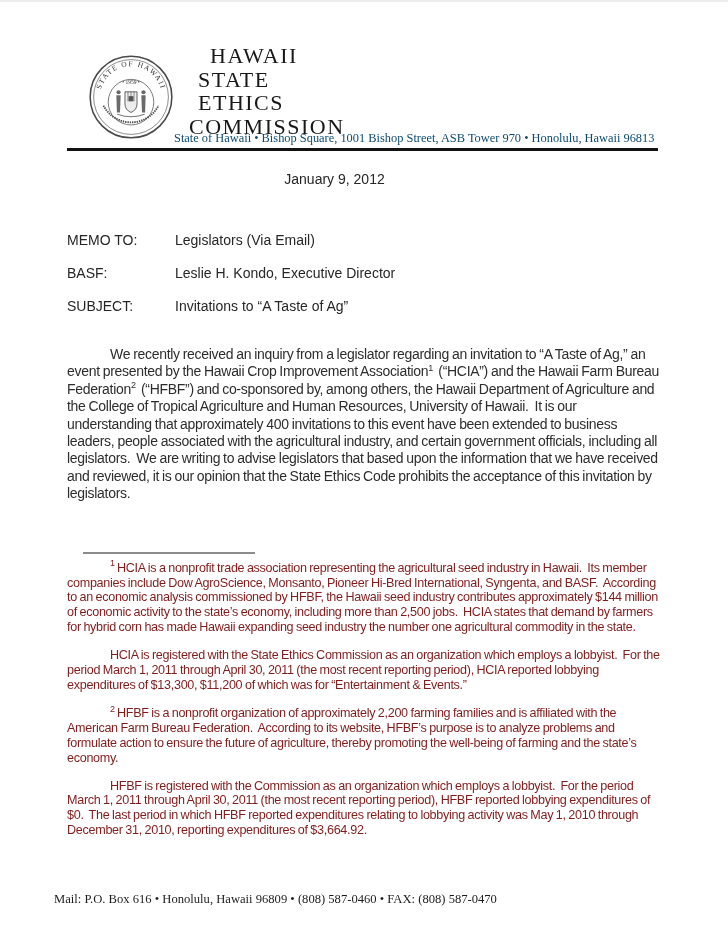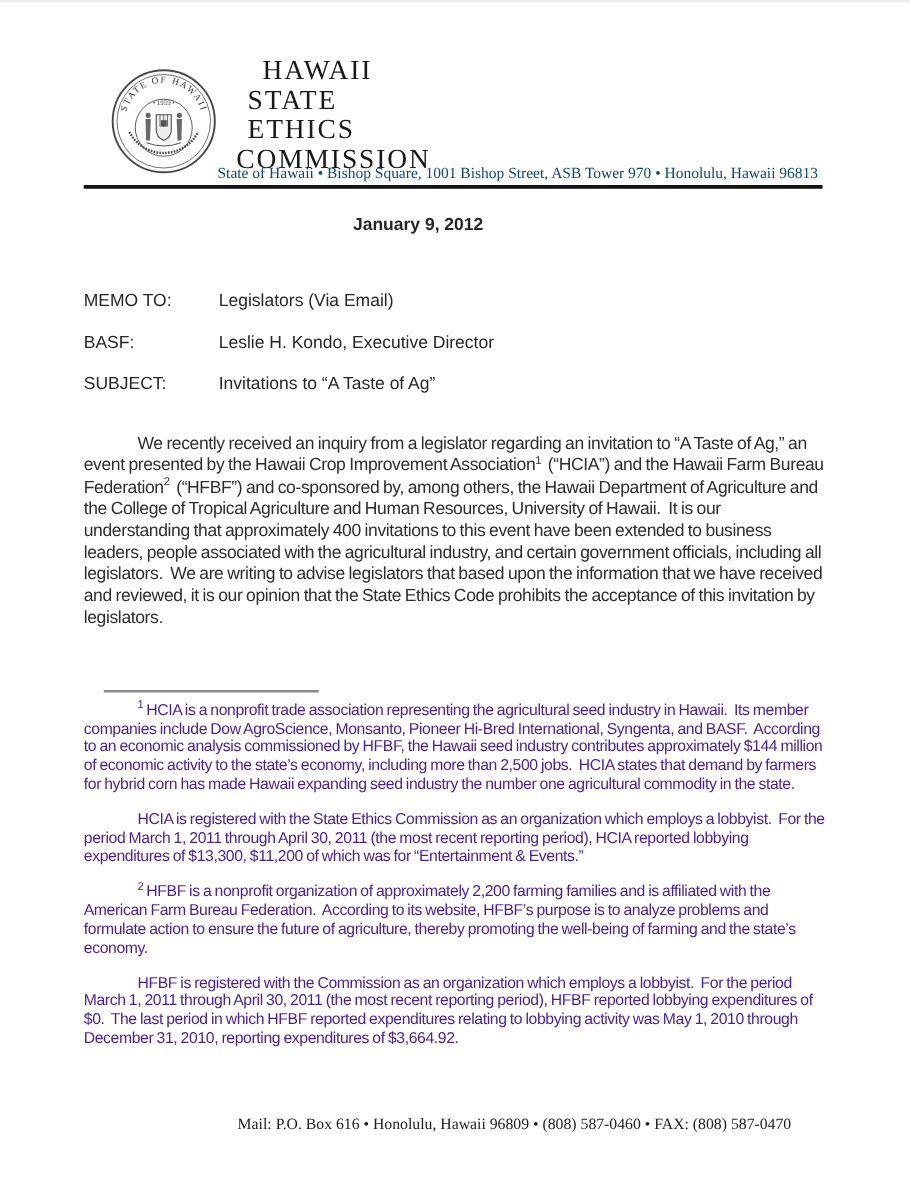--- a/index.html
+++ b/index.html
@@ -44,7 +44,7 @@
   .date-line {
     margin-top: 20px; text-align: center;
     position: relative; left: -29px;
-    font-size: 14px; line-height: 17px; color: #262626; font-weight: bold;
+    font-size: 14px; line-height: 17px; color: #262626;
   }
   .memo { margin-top: 44px; font-size: 14px; color: #262626; }
   .memo-row { display: flex; margin-bottom: 16px; line-height: 17px; }

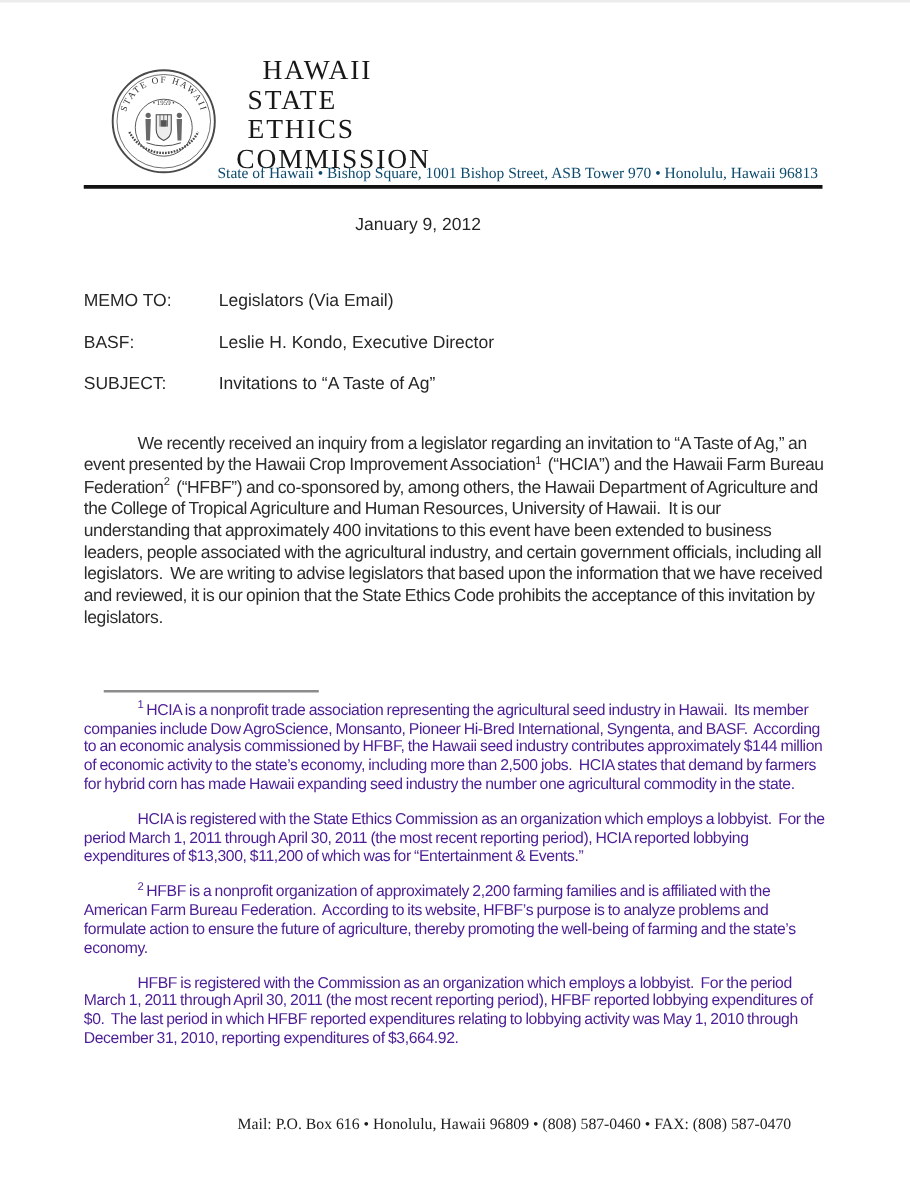--- a/index.html
+++ b/index.html
@@ -72,7 +72,7 @@
     margin: 0 0 13px 0;
     font-size: 12.6px; line-height: 14.9px;
     letter-spacing: -0.3px; word-spacing: -0.6px;
-    text-indent: 43px; color: #4c1d95;
+    text-indent: 43px; color: #7f1d1d;
     white-space: pre-wrap;
   }
   .fn-para.last { margin-bottom: 0; }

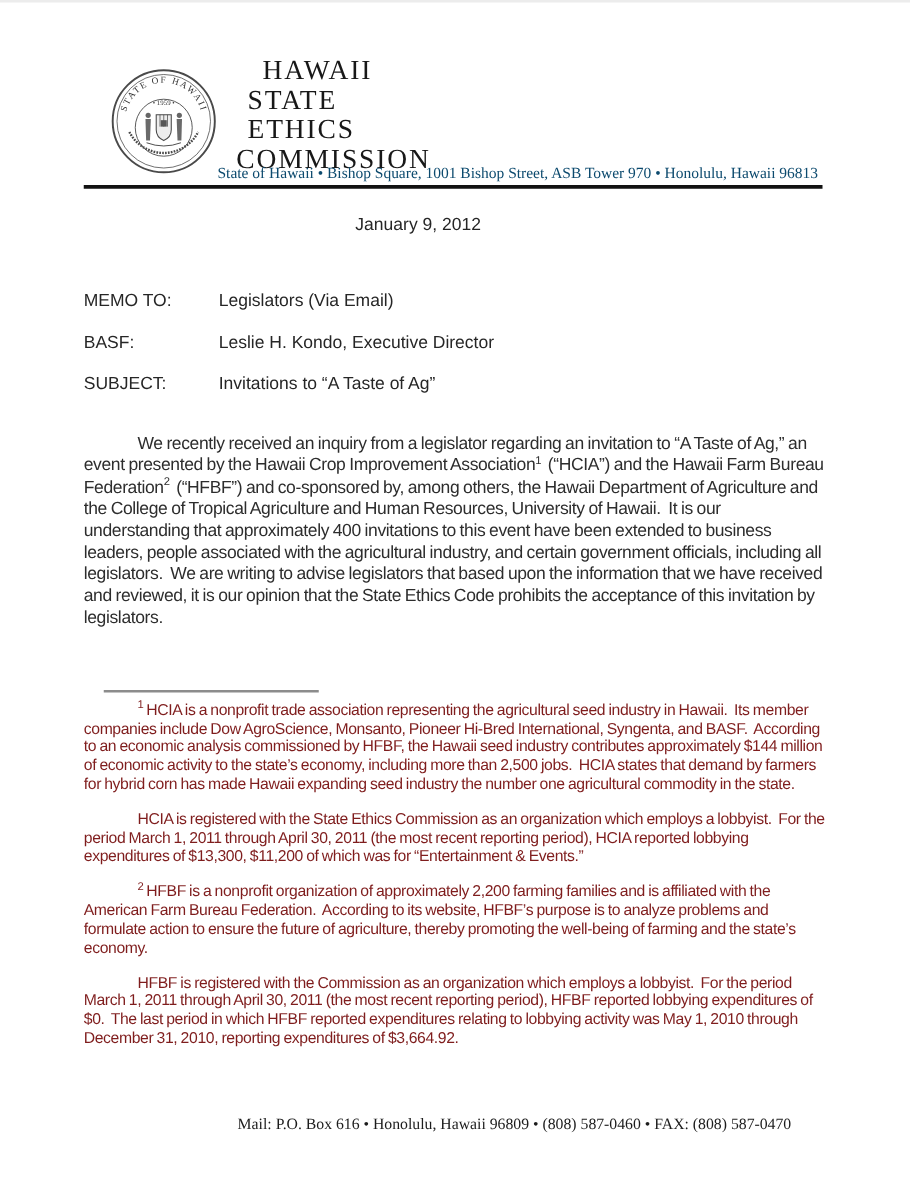--- a/index.html
+++ b/index.html
@@ -78,8 +78,8 @@
   .fn-para.last { margin-bottom: 0; }
   
   .page-footer {
-    position: absolute; top: 890px; left: 40px; width: 593px;
-    text-align: right;
+    position: absolute; top: 890px; left: 54px; width: 593px;
+    text-align: left;
     font-family: "Liberation Serif", serif;
     font-size: 12.6px; color: #1c1c1c; white-space: nowrap;
   }

